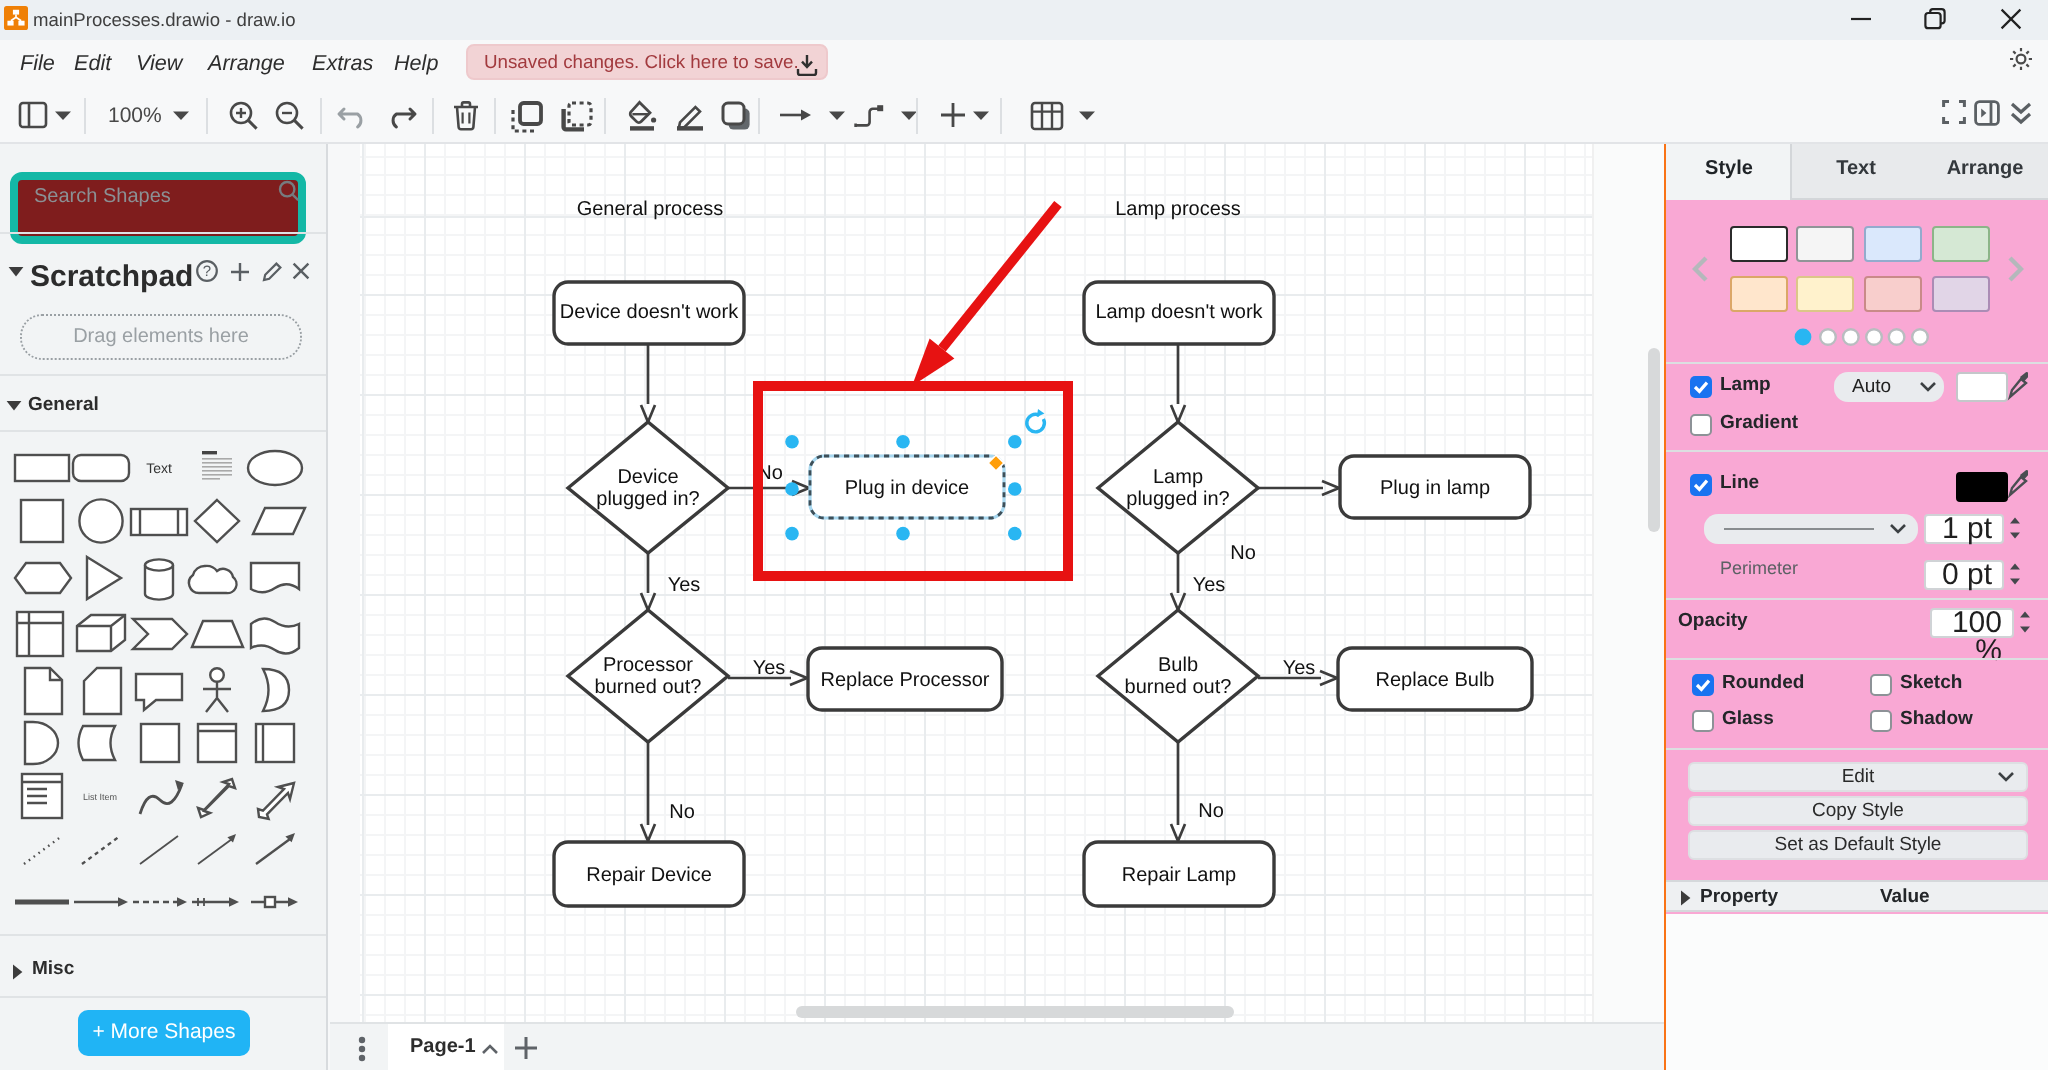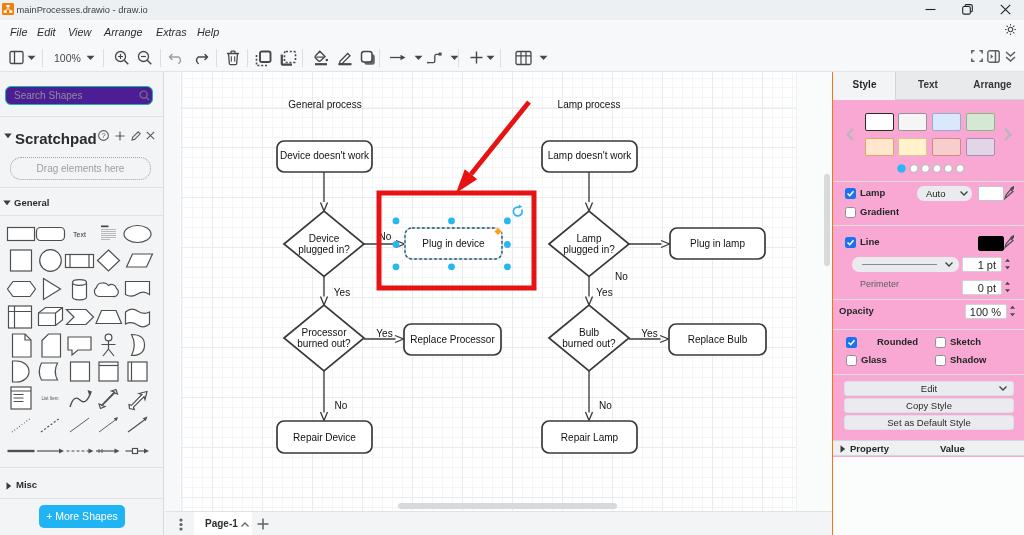--- a/index.html
+++ b/index.html
@@ -76,6 +76,12 @@
     <div class="menuitem" style="left:104px">Arrange</div>
     <div class="menuitem" style="left:156px">Extras</div>
     <div class="menuitem" style="left:197px">Help</div>
+    <div id="notif">Unsaved changes. Click here to save.
+      <svg class="abs" style="left:164px;top:3.5px" width="11" height="11" viewBox="0 0 11 11">
+          <path d="M5.5 0.5v5.5M3 3.8l2.5 2.7L8 3.8" stroke="#2f2f2f" stroke-width="1.2" fill="none"></path>
+          <path d="M1 7.5v2a1 1 0 0 0 1 1h7a1 1 0 0 0 1-1v-2" stroke="#2f2f2f" stroke-width="1.2" fill="none"></path>
+        </svg>
+    </div>
     <svg class="abs" style="left:1005px;top:4px" width="11" height="11" viewBox="0 0 11 11">
         <circle cx="5.5" cy="5.5" r="2.2" fill="none" stroke="#4a4a4a" stroke-width="1.1"></circle>
         <g stroke="#4a4a4a" stroke-width="1.1">

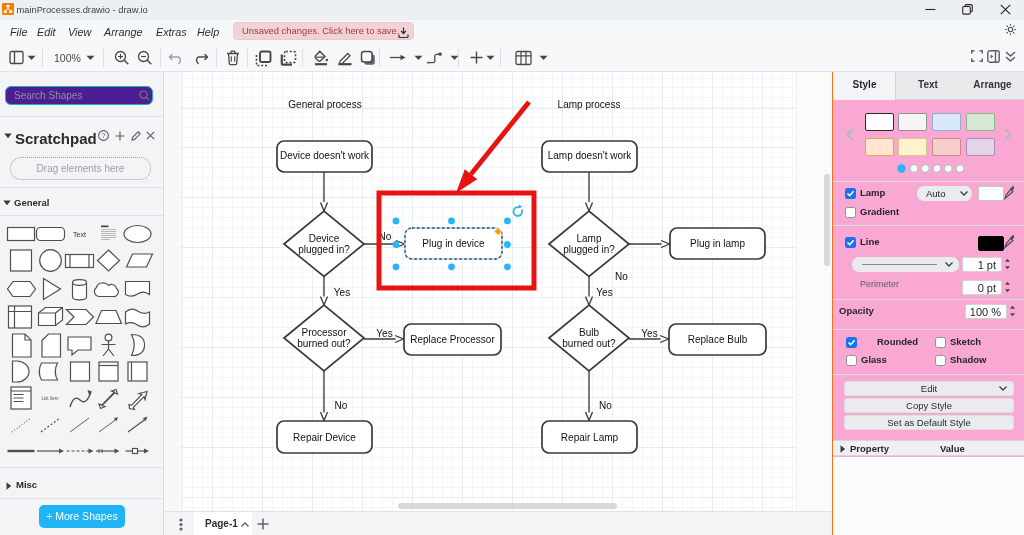--- a/index.html
+++ b/index.html
@@ -197,7 +197,7 @@
       </svg>
   </div>
   <div id="leftpanel">
-    <div class="abs" style="left:5px;top:14px;width:148px;height:19px;background:#4c1d95;border:1px solid #14b8a6;border-radius:6px;font-size:10px;color:#8b9094;line-height:17px;padding-left:8px">Search Shapes</div>
+    <div class="abs" style="left:5px;top:14px;width:148px;height:36px;background:#7f1d1d;border:4px solid #14b8a6;border-radius:6px;font-size:10px;color:#8b9094;line-height:17px;padding-left:8px">Search Shapes</div>
     <svg class="abs" style="left:139px;top:18px" width="11" height="11" viewBox="0 0 11 11">
         <circle cx="4.6" cy="4.6" r="3.6" fill="none" stroke="#767b7f" stroke-width="1.2"></circle>
         <path d="M7.3 7.3l2.8 2.8" stroke="#767b7f" stroke-width="1.2"></path>

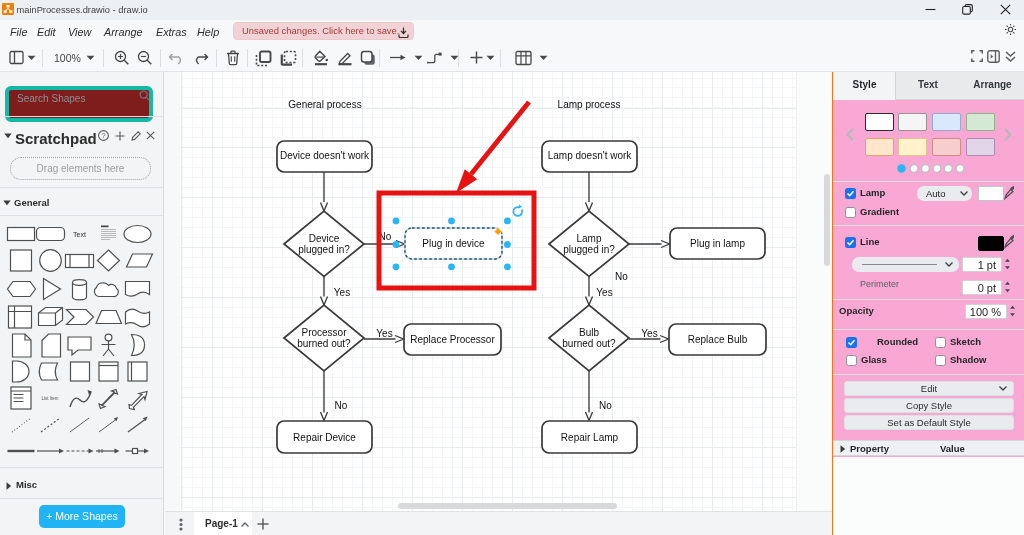--- a/index.html
+++ b/index.html
@@ -38,7 +38,7 @@
 
 .rp-bold { font-weight:bold; font-size:9.5px; color:#232629; }
 .rp-sel { position:absolute; background:#e9ebee; border-radius:7px; }
-.rp-spin { position:absolute; background:#ffffff; border:1px solid #d0d3d6; border-radius:2px; font-size:11px; color:#1f1f1f; text-align:right; }
+.rp-spin { position:absolute; background:#ffffff; border:1px solid #d0d3d6; border-radius:2px; font-size:15px; color:#1f1f1f; text-align:right; }
 .rp-div { position:absolute; left:0px; width:192px; height:1px; background:#dcdfe1; }
 .cb { position:absolute; width:11px; height:11px; border-radius:2.5px; }
 .cb-on { background:#1973f0; }

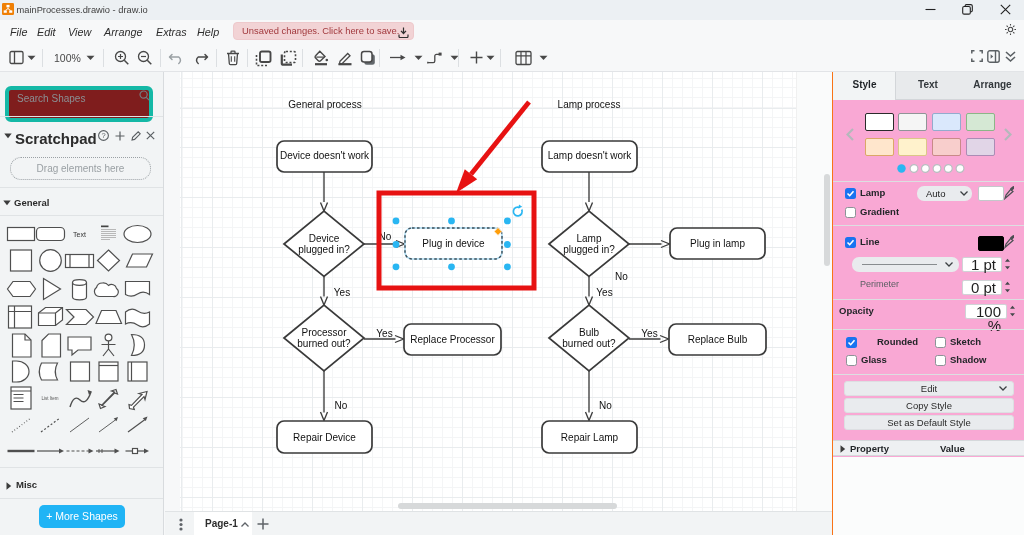--- a/index.html
+++ b/index.html
@@ -504,7 +504,7 @@
           <path d="M1.5 4.5L3.7 6.7L7.5 2.3" fill="none" stroke="#fff" stroke-width="1.6"></path>
         </svg>
       </div>
-    <div class="abs rp-bold" style="left:44px;top:264px">Rounded</div>
+    <div class="abs rp-bold" style="left:28px;top:264px">Rounded</div>
     <div class="cb cb-off" style="left:102px;top:264.5px"></div>
     <div class="abs rp-bold" style="left:117px;top:264px">Sketch</div>
     <div class="cb cb-off" style="left:13px;top:282.5px"></div>

